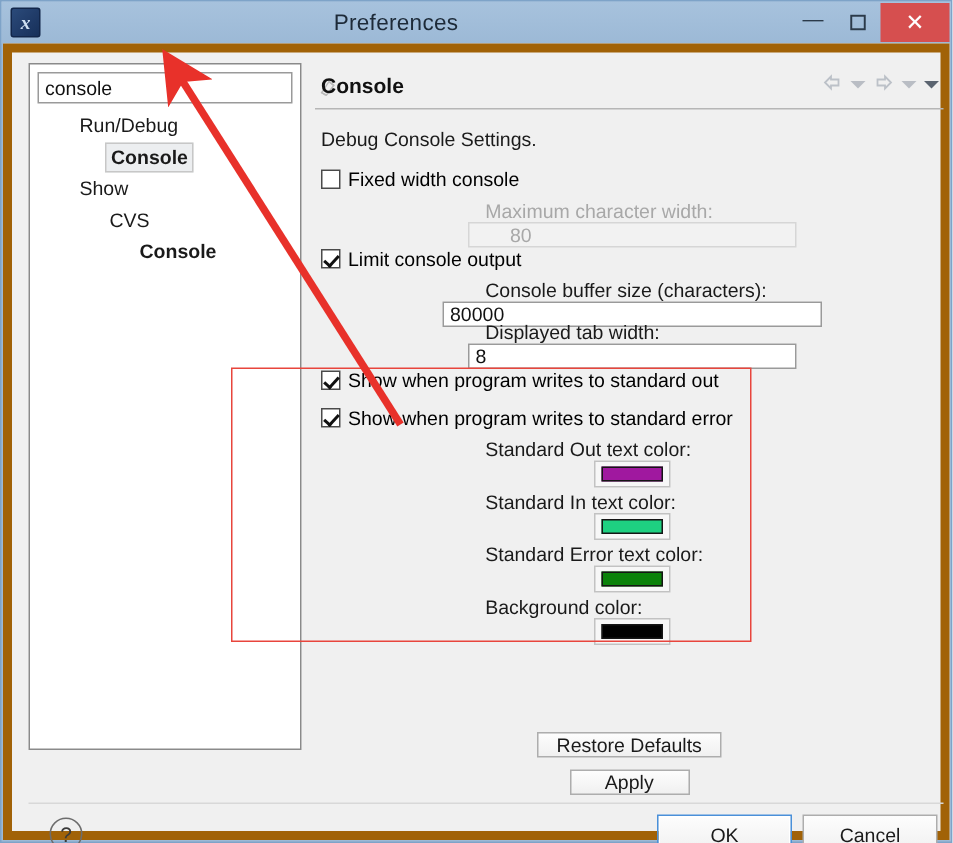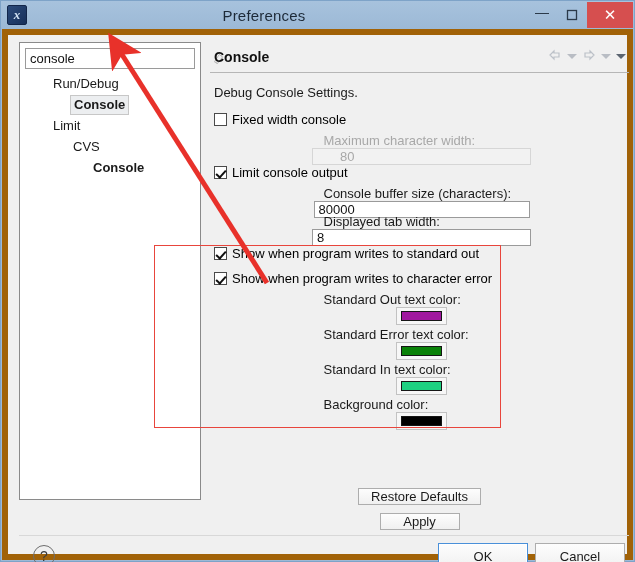--- a/index.html
+++ b/index.html
@@ -278,7 +278,7 @@
       <div id="tree">
           <div class="tnode lvl0"><span class="lbl">Run/Debug</span></div>
           <div class="tnode lvl1 sel"><span class="lbl">Console</span></div>
-          <div class="tnode lvl0"><span class="lbl">Limit</span></div>
+          <div class="tnode lvl0"><span class="lbl">Show</span></div>
           <div class="tnode lvl1"><span class="lbl">CVS</span></div>
           <div class="tnode lvl1 bold" style="padding-left: 68px;"><span class="lbl">Console</span></div>
         </div>

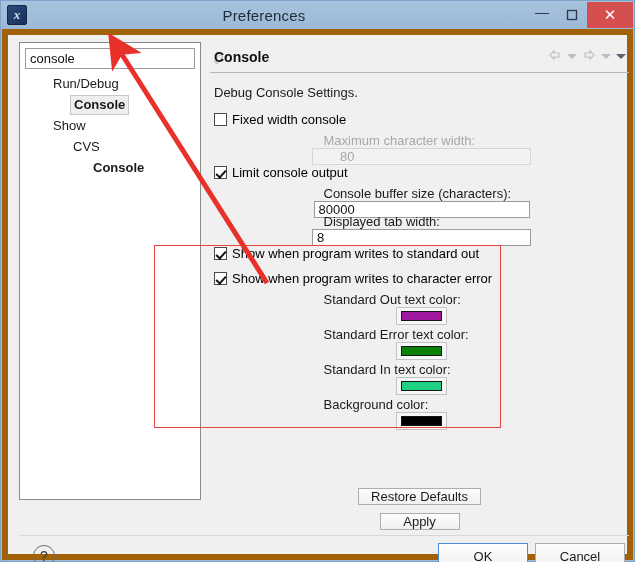--- a/index.html
+++ b/index.html
@@ -325,7 +325,7 @@
 
         <div class="row">
           <span class="rlabel" style="width:196px">Console buffer size (characters):</span>
-          <span class="textfield" style="width:216px">80000</span>
+          <span class="textfield" style="width:253px">80000</span>
         </div>
 
         <div class="row">

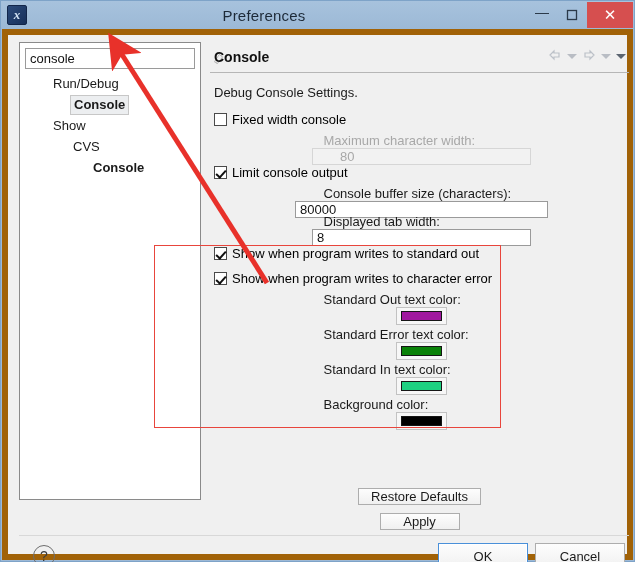--- a/index.html
+++ b/index.html
@@ -340,7 +340,7 @@
 
         <div class="cbrow">
           <span class="checkbox checked"></span>
-          <span class="cblabel">Show when program writes to character error</span>
+          <span class="cblabel">Show when program writes to standard error</span>
         </div>
 
         <div id="color-rows">

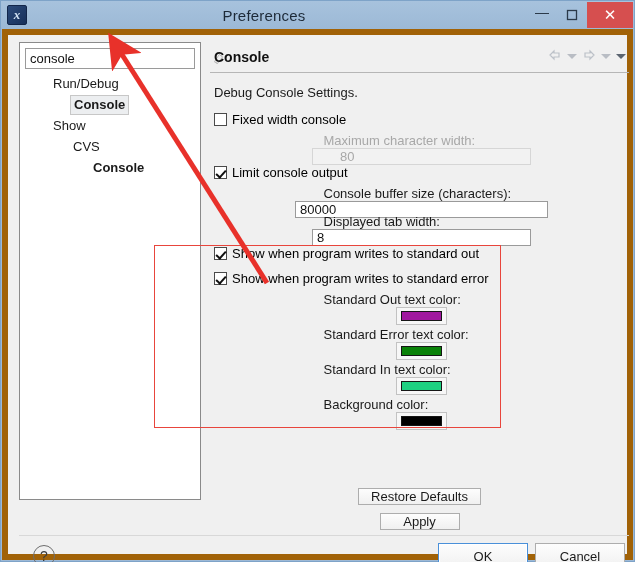--- a/index.html
+++ b/index.html
@@ -351,15 +351,15 @@
               </span>
             </div>
             <div class="row" style="height: 33px;">
+              <span class="rlabel" style="width: 196px;">Standard In text color:</span>
+              <span class="swatch-box">
+                <span class="swatch" style="display: block; background: rgb(30, 208, 129);"></span>
+              </span>
+            </div>
+            <div class="row" style="height: 33px;">
               <span class="rlabel" style="width: 196px;">Standard Error text color:</span>
               <span class="swatch-box">
                 <span class="swatch" style="display: block; background: rgb(10, 130, 9);"></span>
-              </span>
-            </div>
-            <div class="row" style="height: 33px;">
-              <span class="rlabel" style="width: 196px;">Standard In text color:</span>
-              <span class="swatch-box">
-                <span class="swatch" style="display: block; background: rgb(30, 208, 129);"></span>
               </span>
             </div>
             <div class="row" style="height: 33px;">

